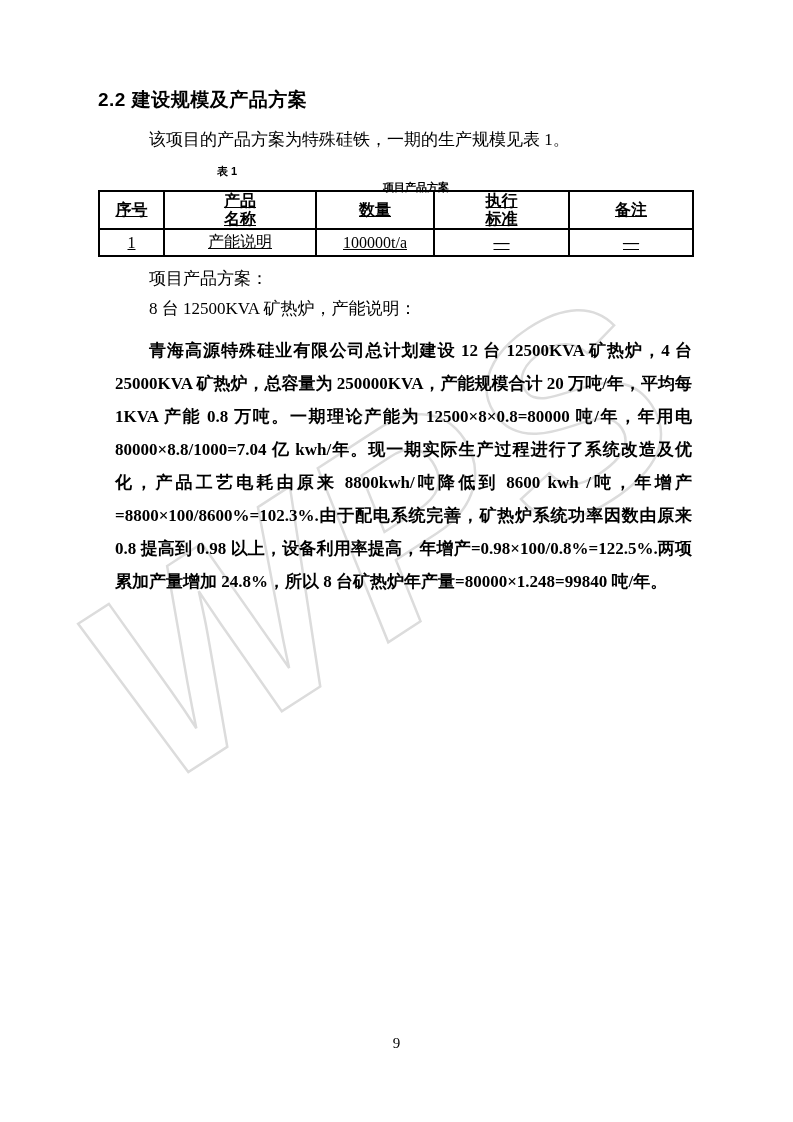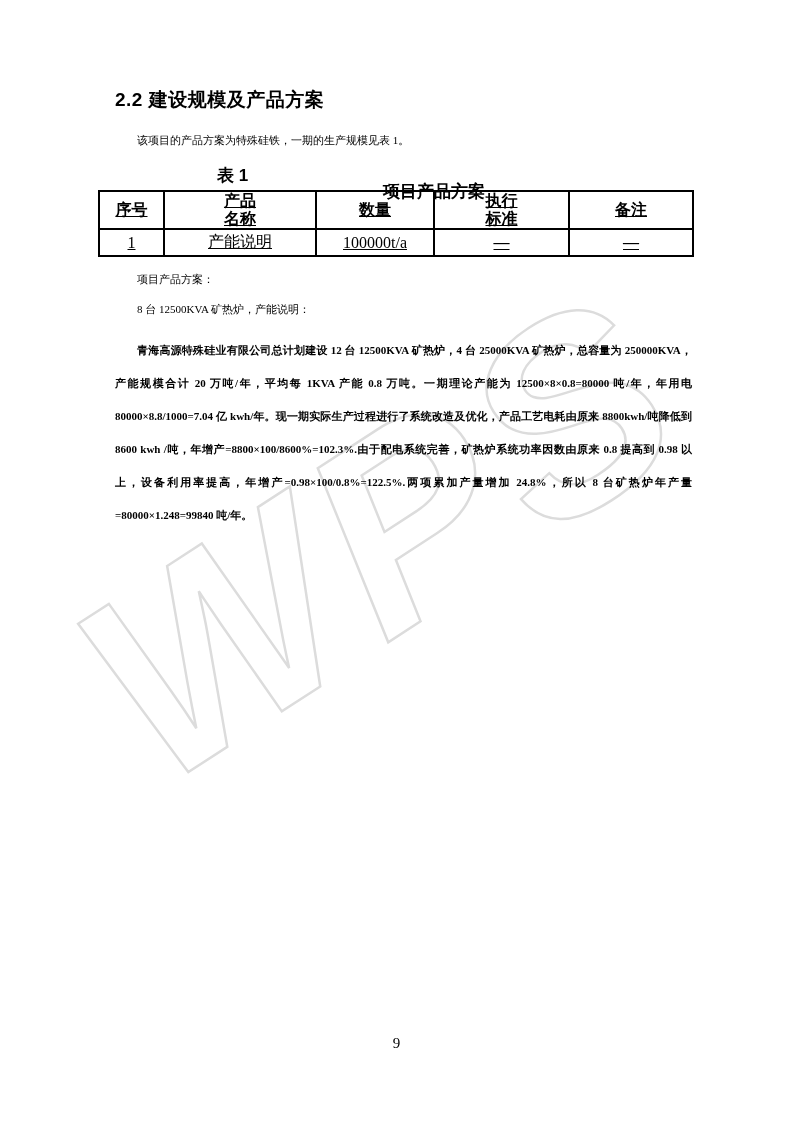--- a/index.html
+++ b/index.html
@@ -38,7 +38,6 @@
   }
 
   .sec-heading {
-    margin-left: 17px;
     font-family: "Liberation Sans", "DejaVu Sans", sans-serif;
     font-weight: 700;
     font-size: 19px;

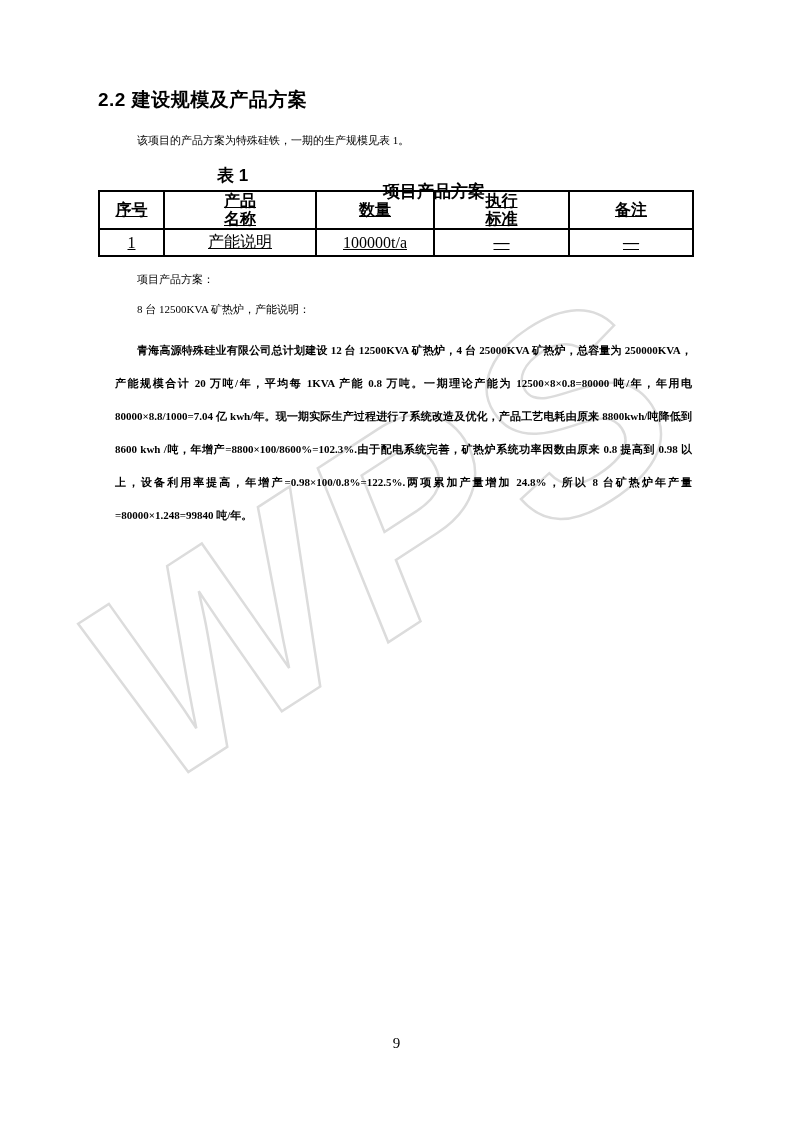--- a/index.html
+++ b/index.html
@@ -47,7 +47,7 @@
 
   .para {
     margin-left: 17px;
-    font-size: 11px;
+    font-size: 17px;
     line-height: 33px;
     text-align: justify;
     text-justify: inter-character;

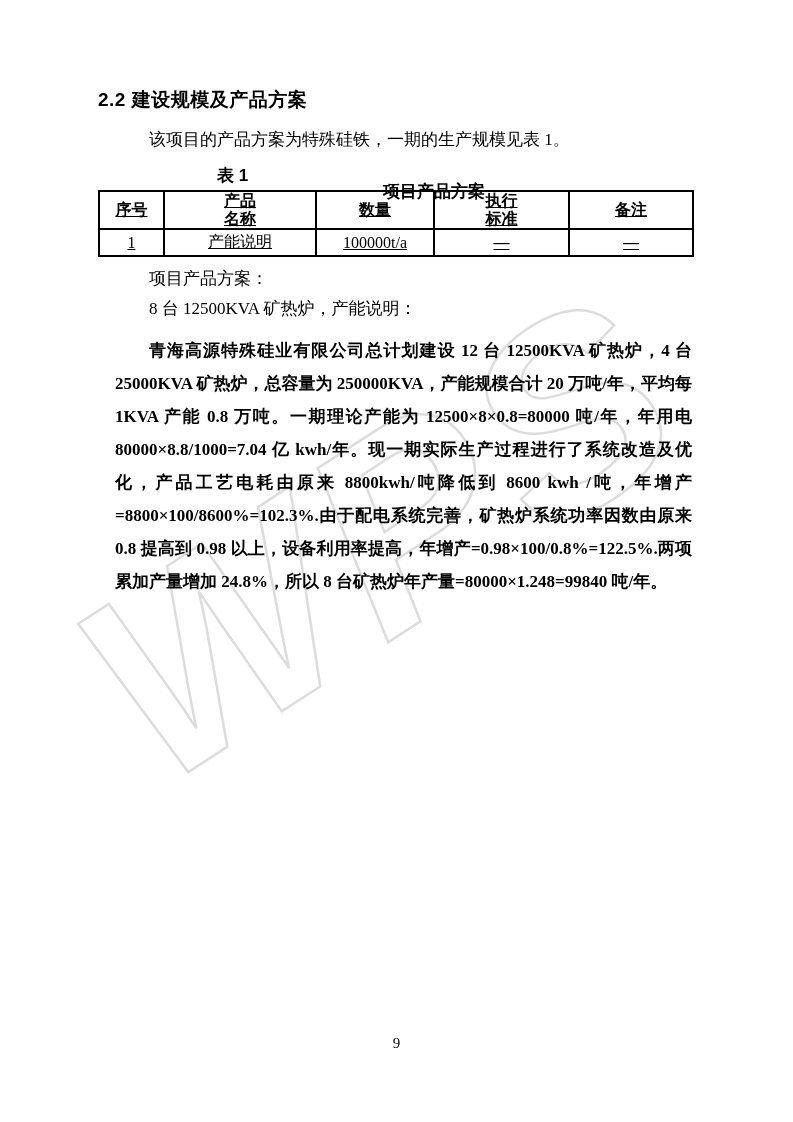--- a/index.html
+++ b/index.html
@@ -64,7 +64,7 @@
     margin-top: 10px;
     font-family: "Liberation Sans", "DejaVu Sans", sans-serif;
     font-weight: 700;
-    font-size: 17px;
+    font-size: 11px;
   }
   .caption-label { position: absolute; left: 119px; top: 0; }
   .caption-title { position: absolute; left: 285px; top: 16px; }

